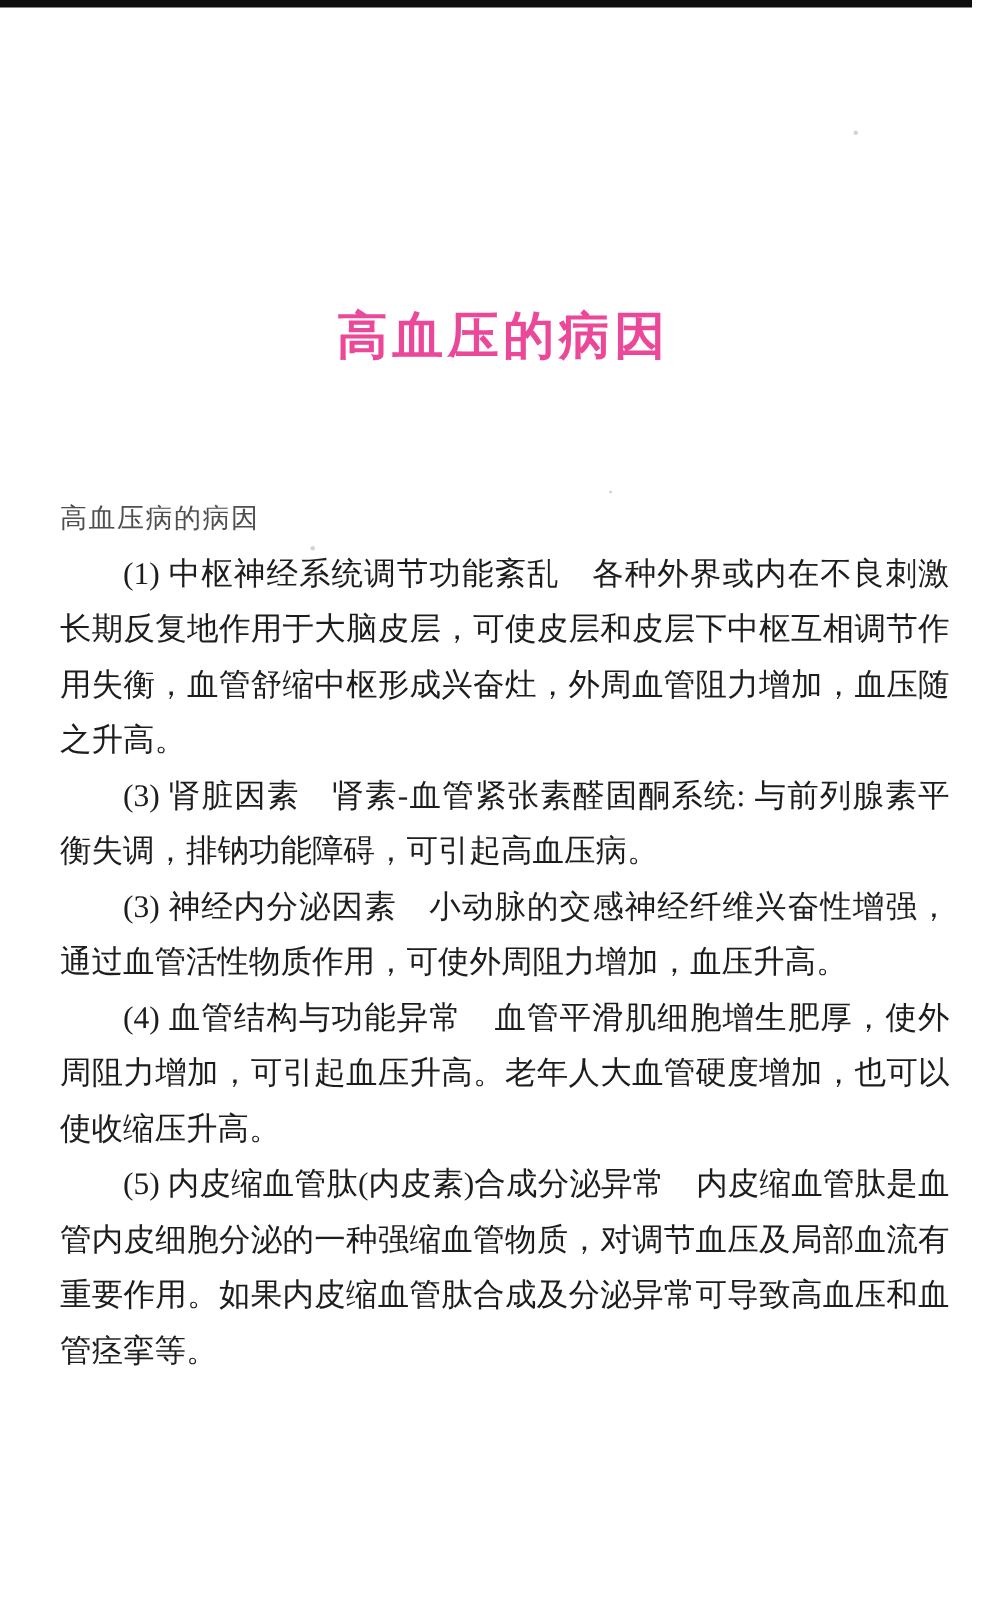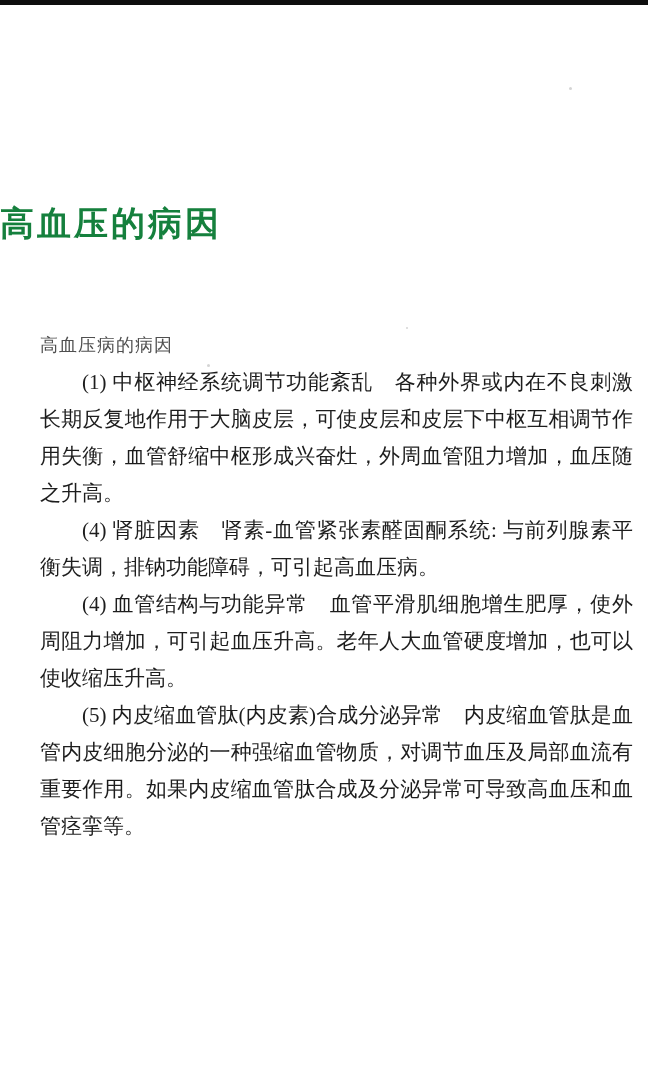--- a/index.html
+++ b/index.html
@@ -25,10 +25,10 @@
     left:0;
     width:100%;
     margin:0;
-    text-align:left;
+    text-align:center;
     font-size:34px;
     font-weight:700;
-    color:#15803d;
+    color:#ec4899;
     letter-spacing:3px;
   }
   .content{

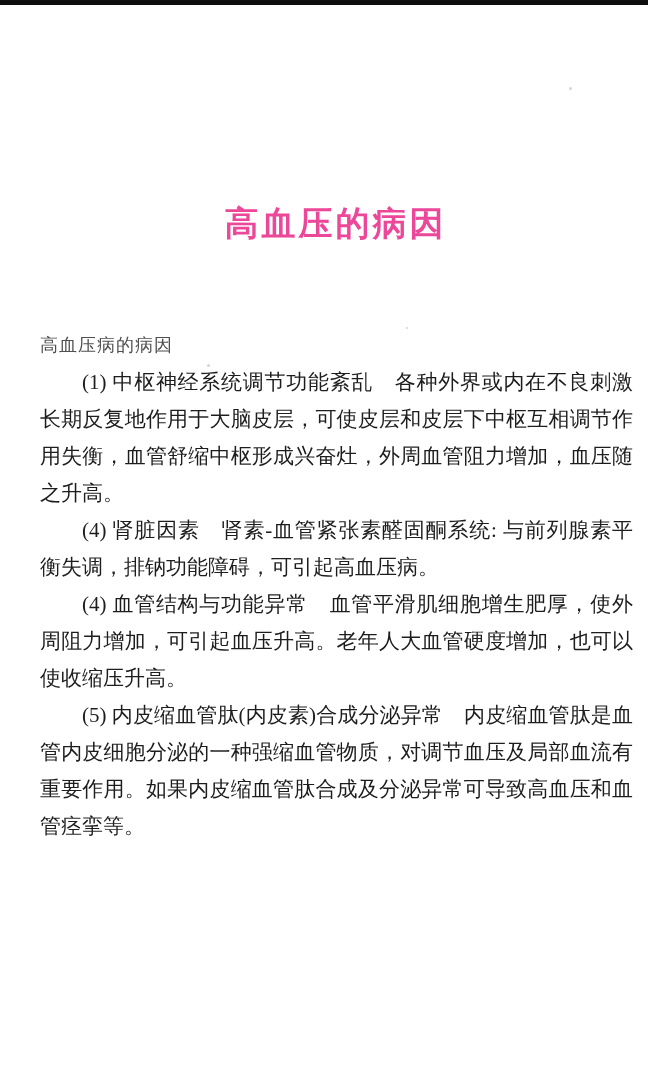--- a/index.html
+++ b/index.html
@@ -76,7 +76,7 @@
       <div class="section">
         <h2 class="section-heading">高血压病的病因</h2>
         <p class="para">(1) 中枢神经系统调节功能紊乱　各种外界或内在不良刺激长期反复地作用于大脑皮层，可使皮层和皮层下中枢互相调节作用失衡，血管舒缩中枢形成兴奋灶，外周血管阻力增加，血压随之升高。</p>
-        <p class="para">(4) 肾脏因素　肾素-血管紧张素醛固酮系统: 与前列腺素平衡失调，排钠功能障碍，可引起高血压病。</p>
+        <p class="para">(3) 肾脏因素　肾素-血管紧张素醛固酮系统: 与前列腺素平衡失调，排钠功能障碍，可引起高血压病。</p>
         <p class="para">(4) 血管结构与功能异常　血管平滑肌细胞增生肥厚，使外周阻力增加，可引起血压升高。老年人大血管硬度增加，也可以使收缩压升高。</p>
         <p class="para">(5) 内皮缩血管肽(内皮素)合成分泌异常　内皮缩血管肽是血管内皮细胞分泌的一种强缩血管物质，对调节血压及局部血流有重要作用。如果内皮缩血管肽合成及分泌异常可导致高血压和血管痉挛等。</p>
       </div>

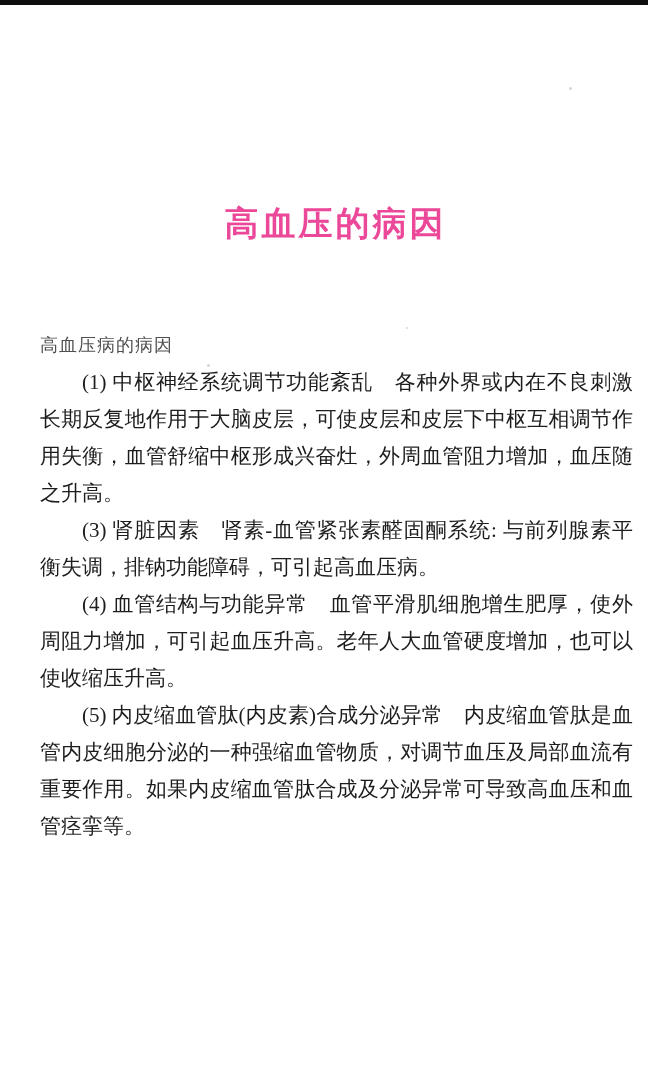--- a/index.html
+++ b/index.html
@@ -77,6 +77,7 @@
         <h2 class="section-heading">高血压病的病因</h2>
         <p class="para">(1) 中枢神经系统调节功能紊乱　各种外界或内在不良刺激长期反复地作用于大脑皮层，可使皮层和皮层下中枢互相调节作用失衡，血管舒缩中枢形成兴奋灶，外周血管阻力增加，血压随之升高。</p>
         <p class="para">(3) 肾脏因素　肾素-血管紧张素醛固酮系统: 与前列腺素平衡失调，排钠功能障碍，可引起高血压病。</p>
+        <p class="para">(3) 神经内分泌因素　小动脉的交感神经纤维兴奋性增强，通过血管活性物质作用，可使外周阻力增加，血压升高。</p>
         <p class="para">(4) 血管结构与功能异常　血管平滑肌细胞增生肥厚，使外周阻力增加，可引起血压升高。老年人大血管硬度增加，也可以使收缩压升高。</p>
         <p class="para">(5) 内皮缩血管肽(内皮素)合成分泌异常　内皮缩血管肽是血管内皮细胞分泌的一种强缩血管物质，对调节血压及局部血流有重要作用。如果内皮缩血管肽合成及分泌异常可导致高血压和血管痉挛等。</p>
       </div>

